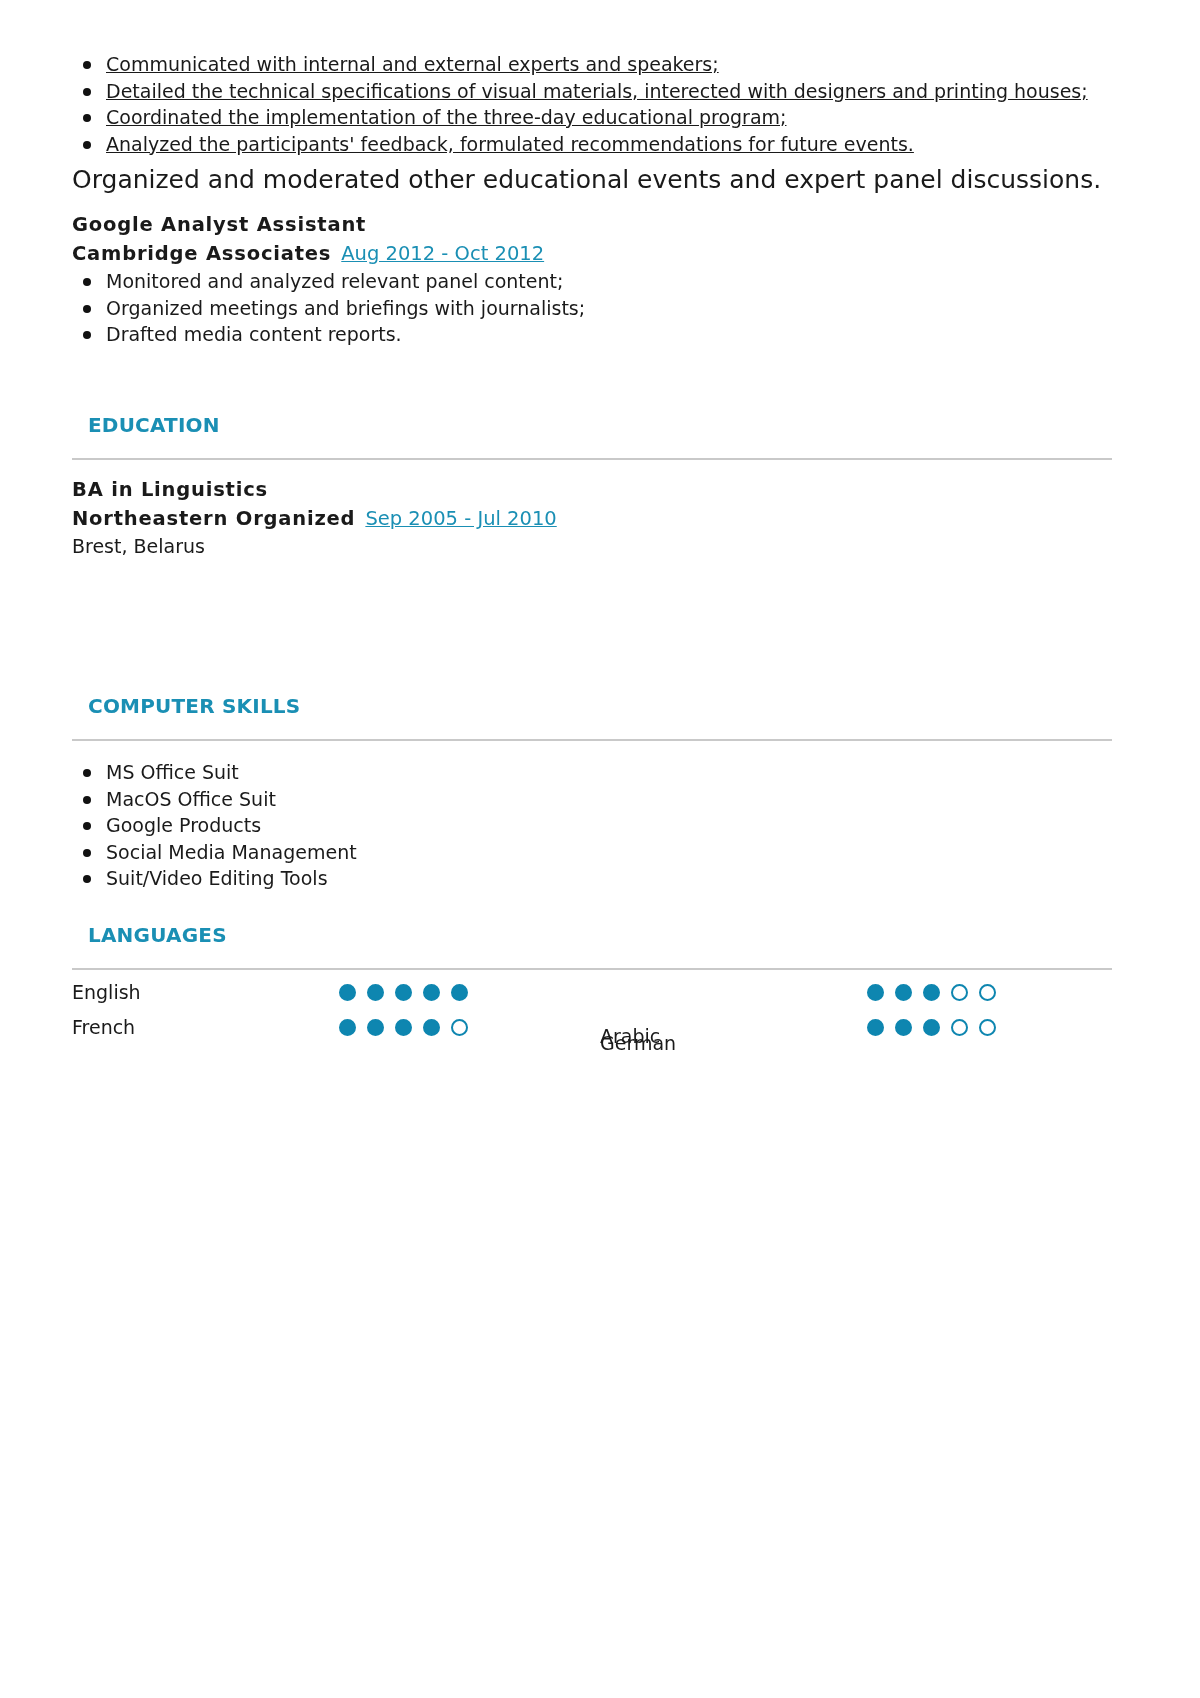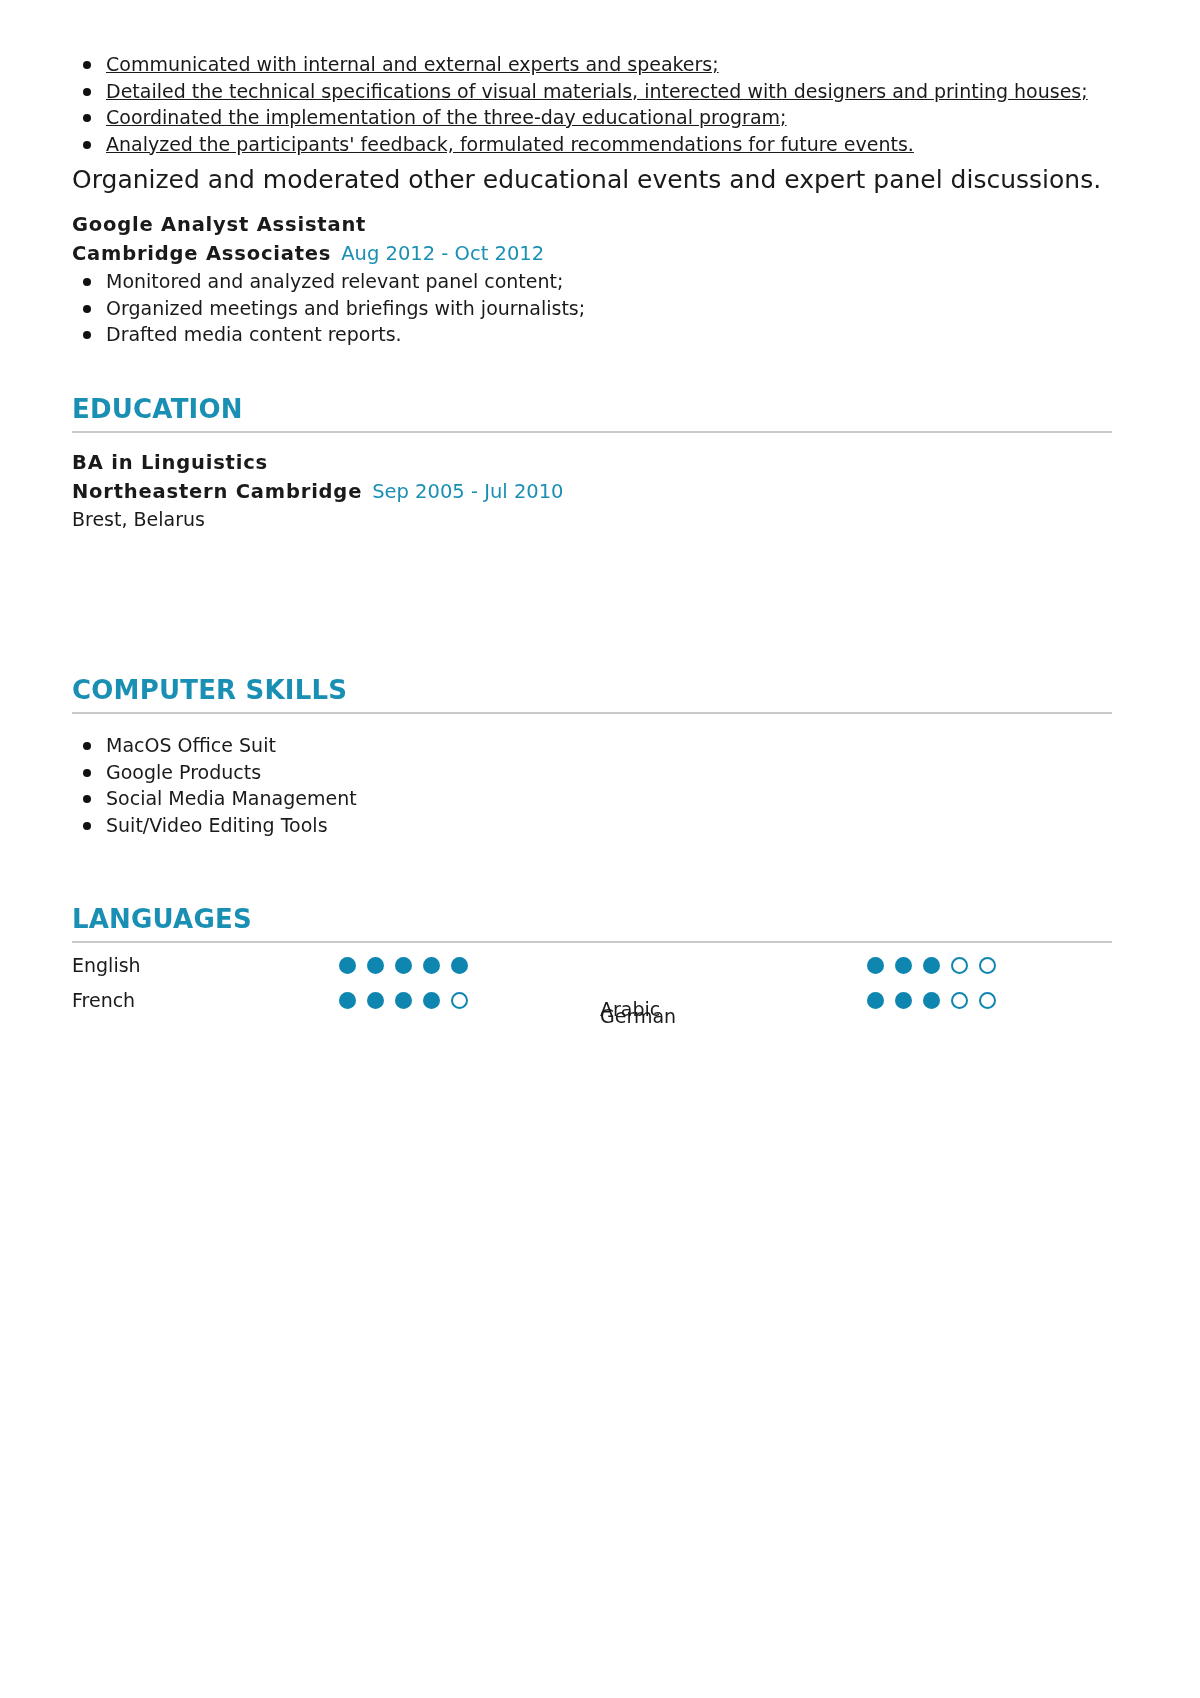--- a/index.html
+++ b/index.html
@@ -13,7 +13,7 @@
   .job-title, .degree { font-size: 19.5px; font-weight: bold; letter-spacing: 0.8px; line-height: 29px; }
   .org-line { font-size: 19.5px; line-height: 29px; }
   .org { font-weight: bold; letter-spacing: 0.8px; }
-  .dates { color: #1a8fb4; margin-left: 10px; }
+  .dates { color: #1a8fb4; margin-left: 10px; text-decoration: underline; }
   .location { font-size: 19px; line-height: 27px; }
   .section-title { color: #1a8fb4; font-size: 26px; font-weight: bold; letter-spacing: 0.2px; line-height: 34px; margin: 0; }
   .section-rule { height: 2px; background: #c9c9c9; width: 1040px; margin-top: 5px; }

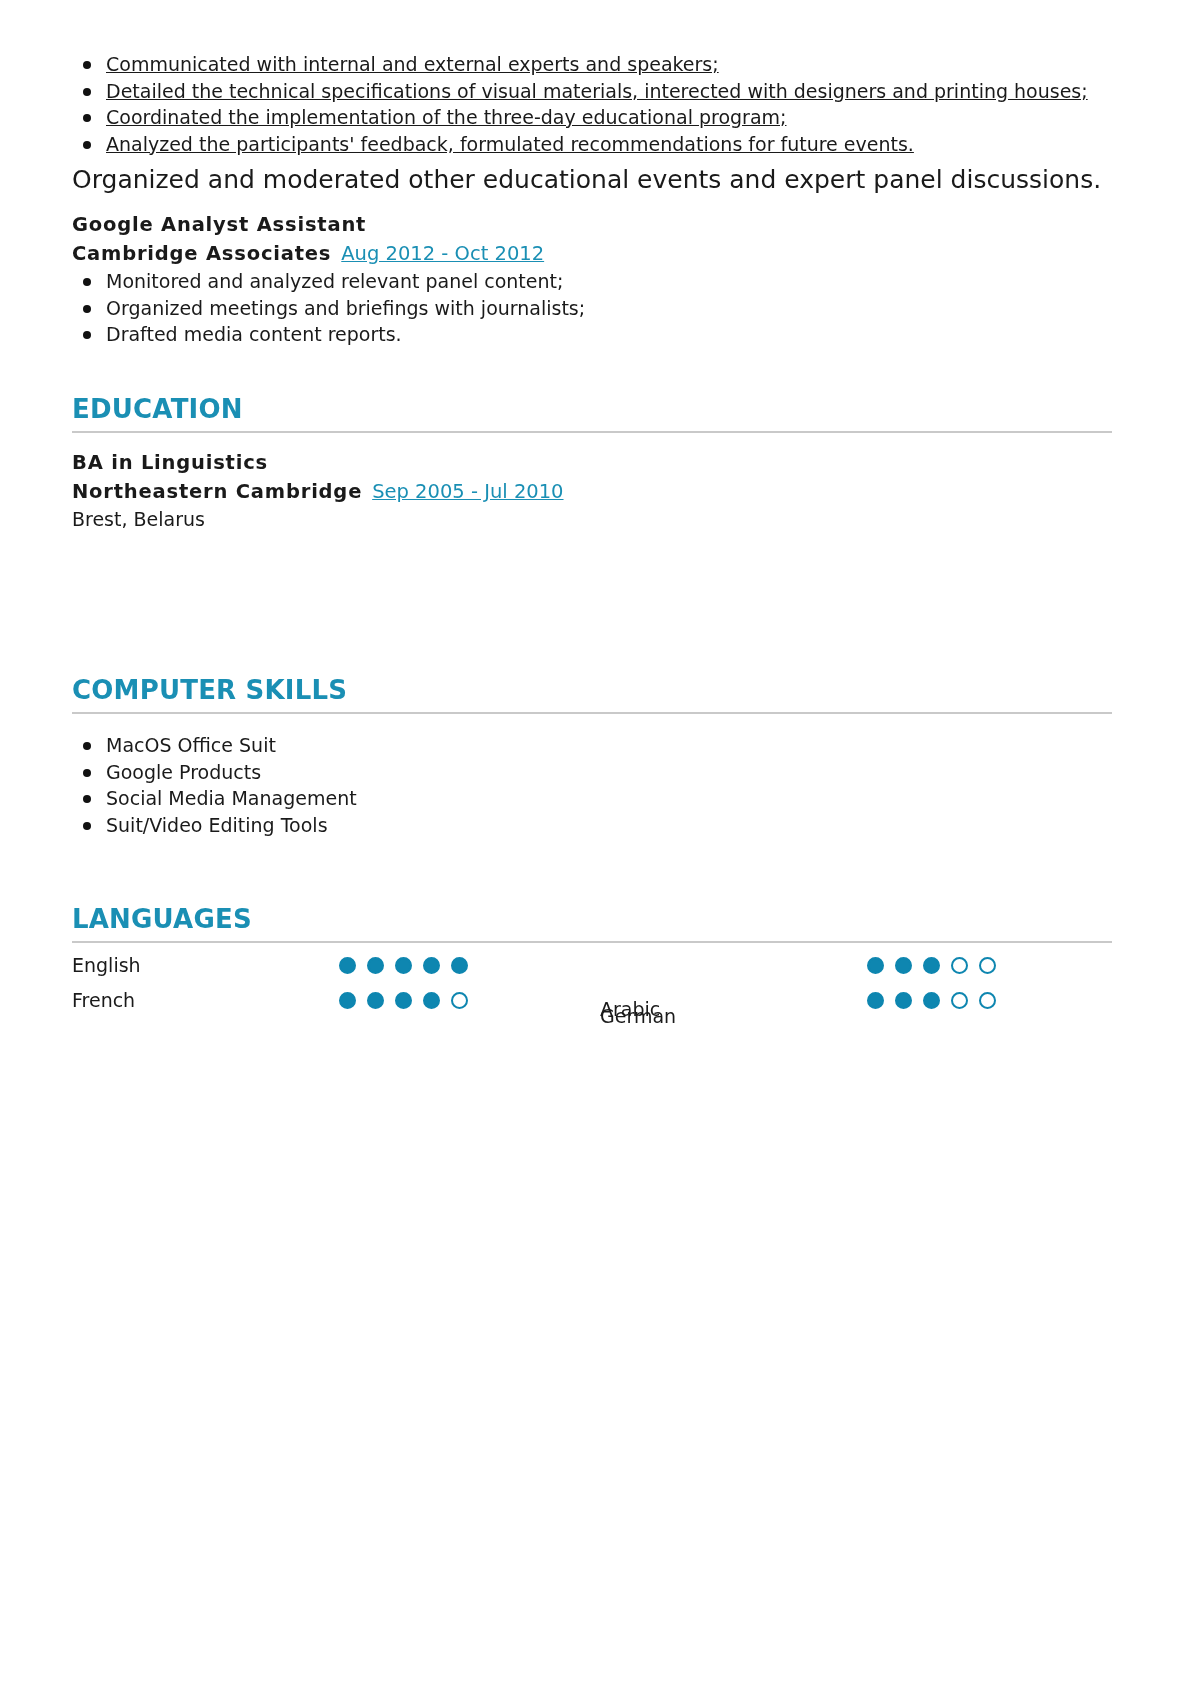--- a/index.html
+++ b/index.html
@@ -15,7 +15,7 @@
   .org { font-weight: bold; letter-spacing: 0.8px; }
   .dates { color: #1a8fb4; margin-left: 10px; text-decoration: underline; }
   .location { font-size: 19px; line-height: 27px; }
-  .section-title { color: #1a8fb4; font-size: 26px; font-weight: bold; letter-spacing: 0.2px; line-height: 34px; margin: 0; }
+  .section-title { color: #1a8fb4; font-size: 20px; font-weight: bold; letter-spacing: 0.2px; line-height: 34px; margin: 16px; }
   .section-rule { height: 2px; background: #c9c9c9; width: 1040px; margin-top: 5px; }
   .lang-grid { position: relative; height: 70px; }
   .lang-row { position: absolute; font-size: 19px; line-height: 26px; }

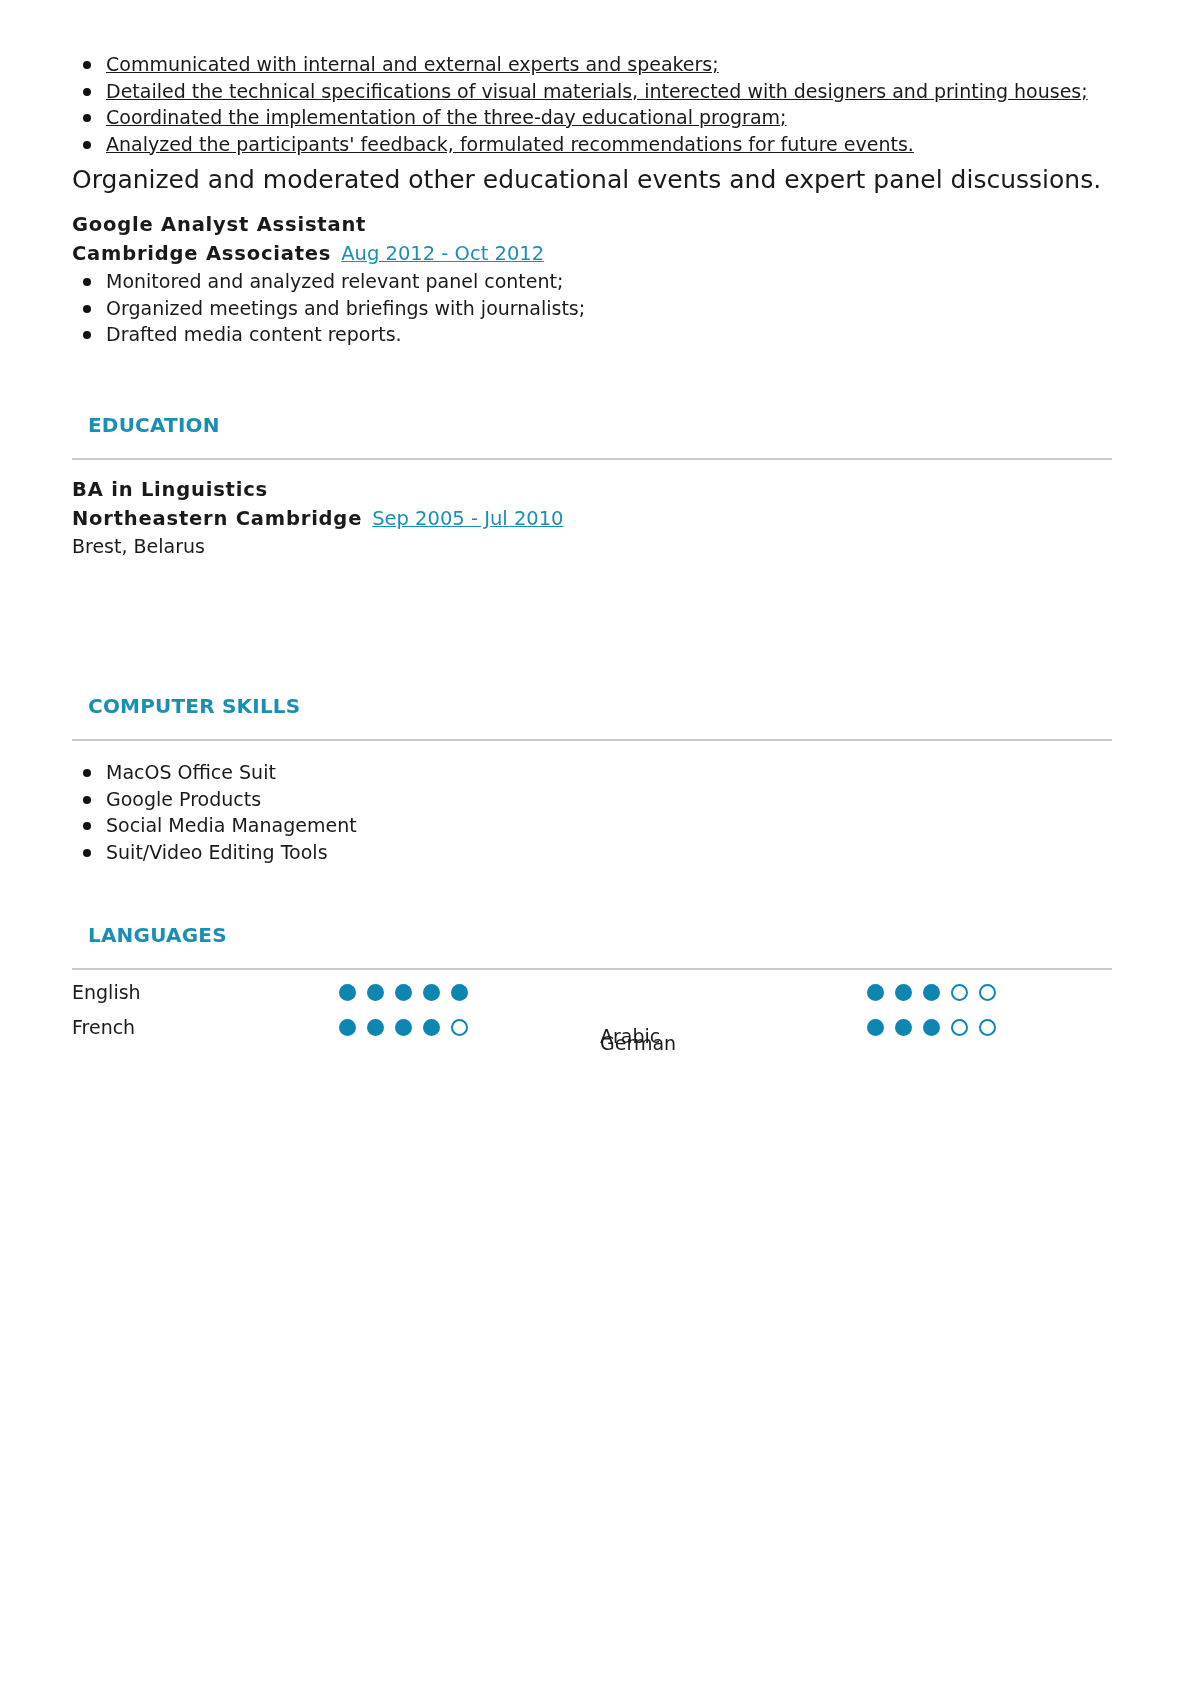--- a/index.html
+++ b/index.html
@@ -55,7 +55,7 @@
     <div style="margin-top:15px;">
       <div class="degree">BA in Linguistics</div>
       <div class="org-line">
-        <span class="org">Northeastern Cambridge</span><span class="dates">Sep 2005 - Jul 2010</span>
+        <span class="org">Northeastern Organized</span><span class="dates">Sep 2005 - Jul 2010</span>
       </div>
       <div class="location">Brest, Belarus</div>
     </div>

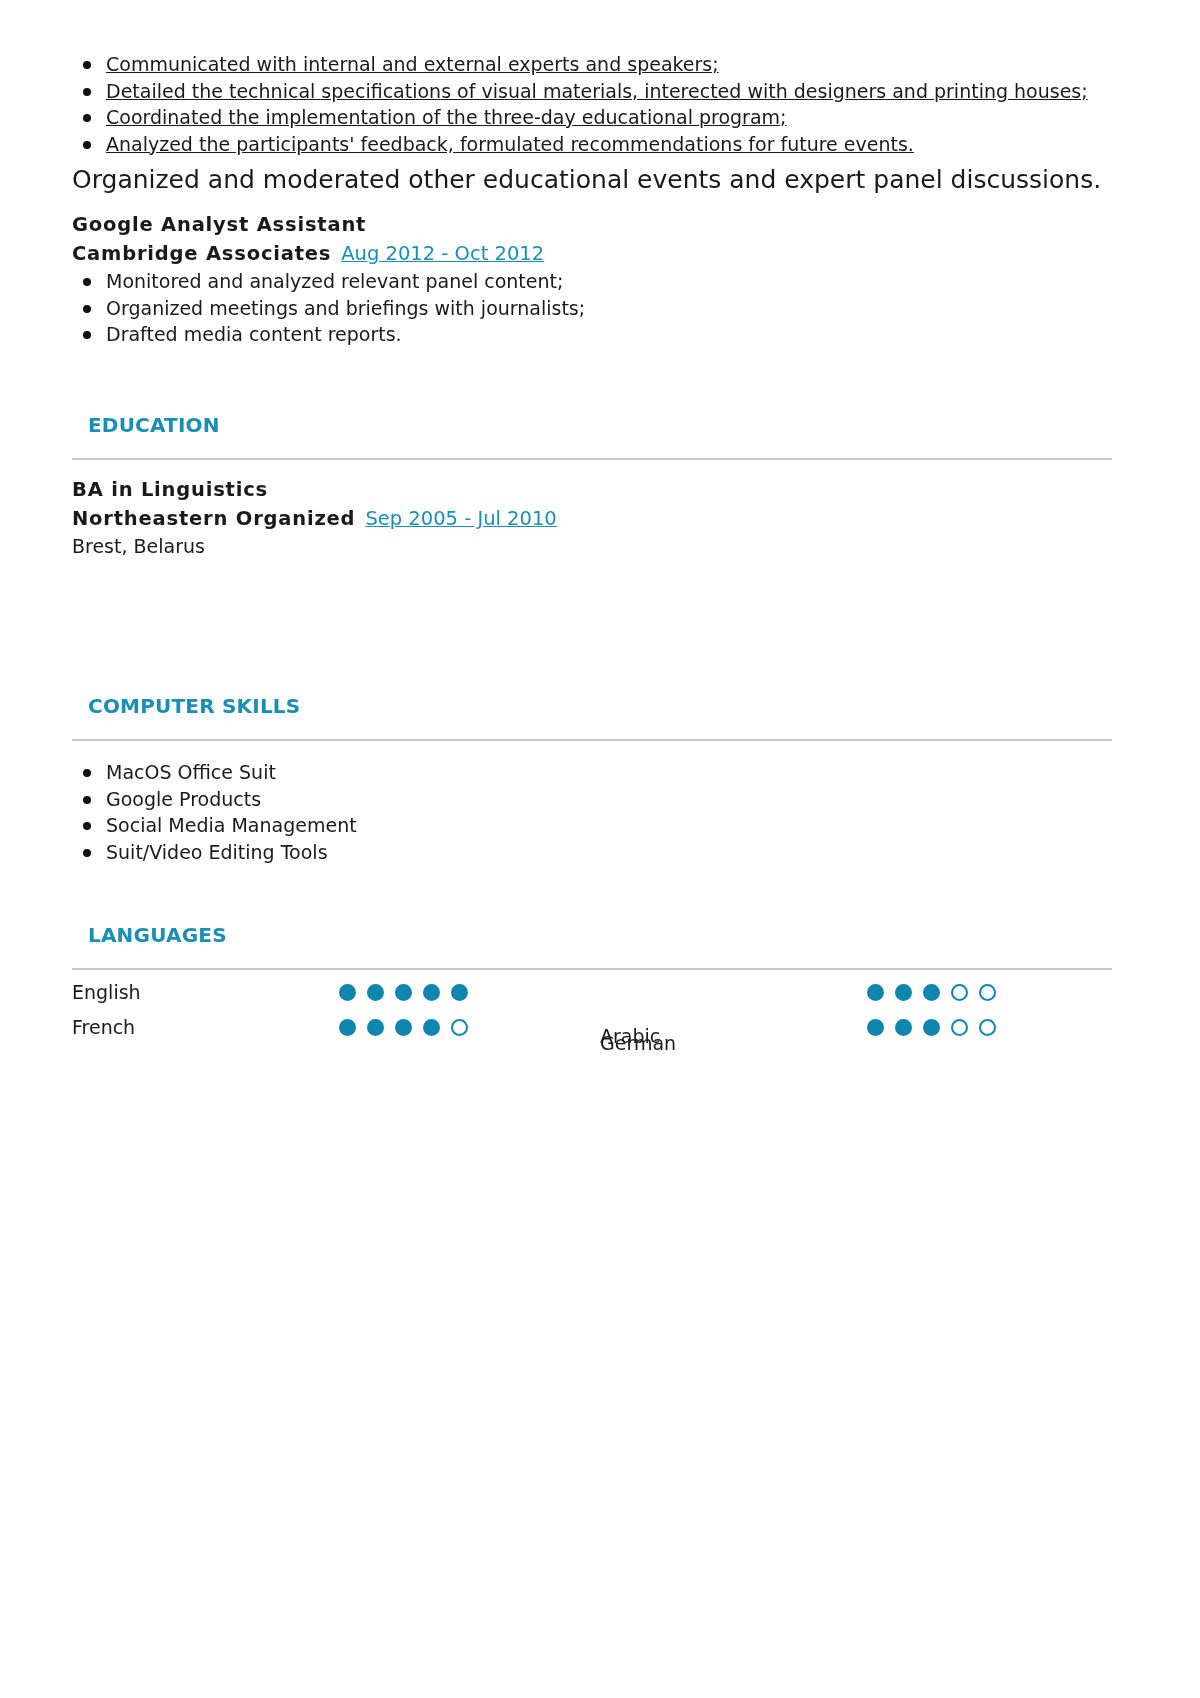--- a/index.html
+++ b/index.html
@@ -65,6 +65,7 @@
     <h2 class="section-title">COMPUTER SKILLS</h2>
     <div class="section-rule"></div>
     <ul class="bullets" style="margin-top:18px;">
+      <li>MS Office Suit</li>
       <li>MacOS Office Suit</li>
       <li>Google Products</li>
       <li>Social Media Management</li>

